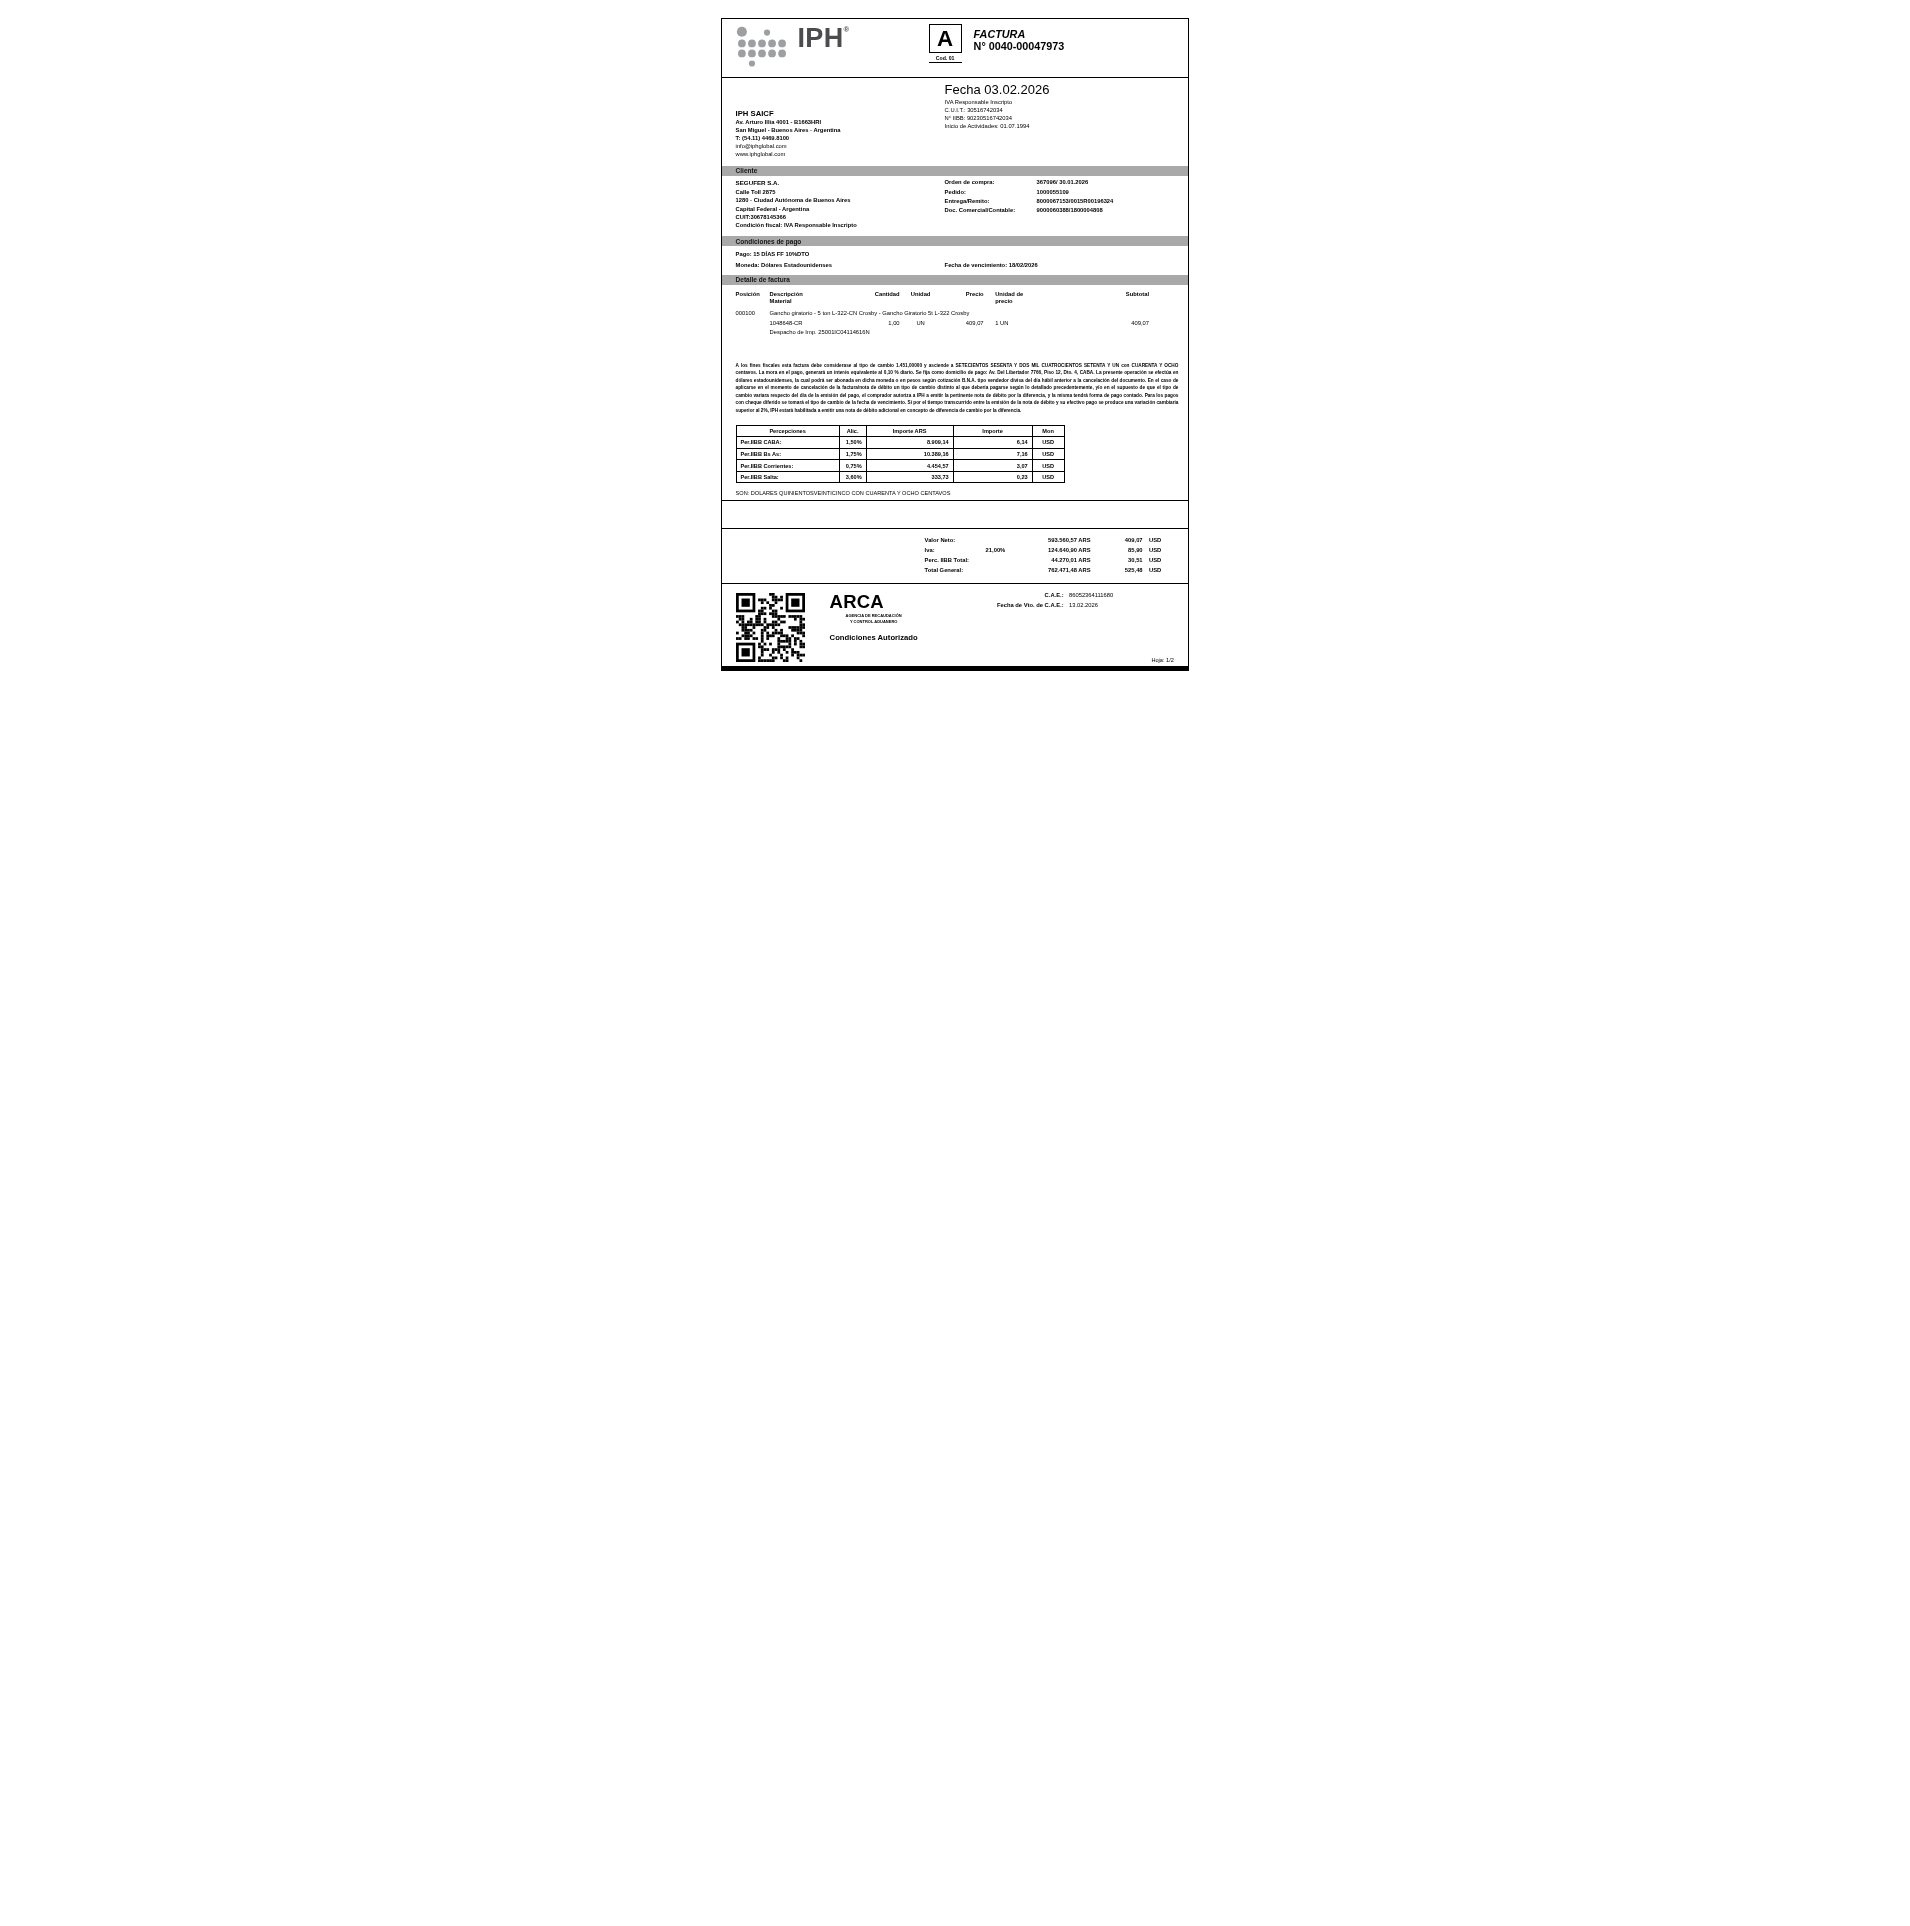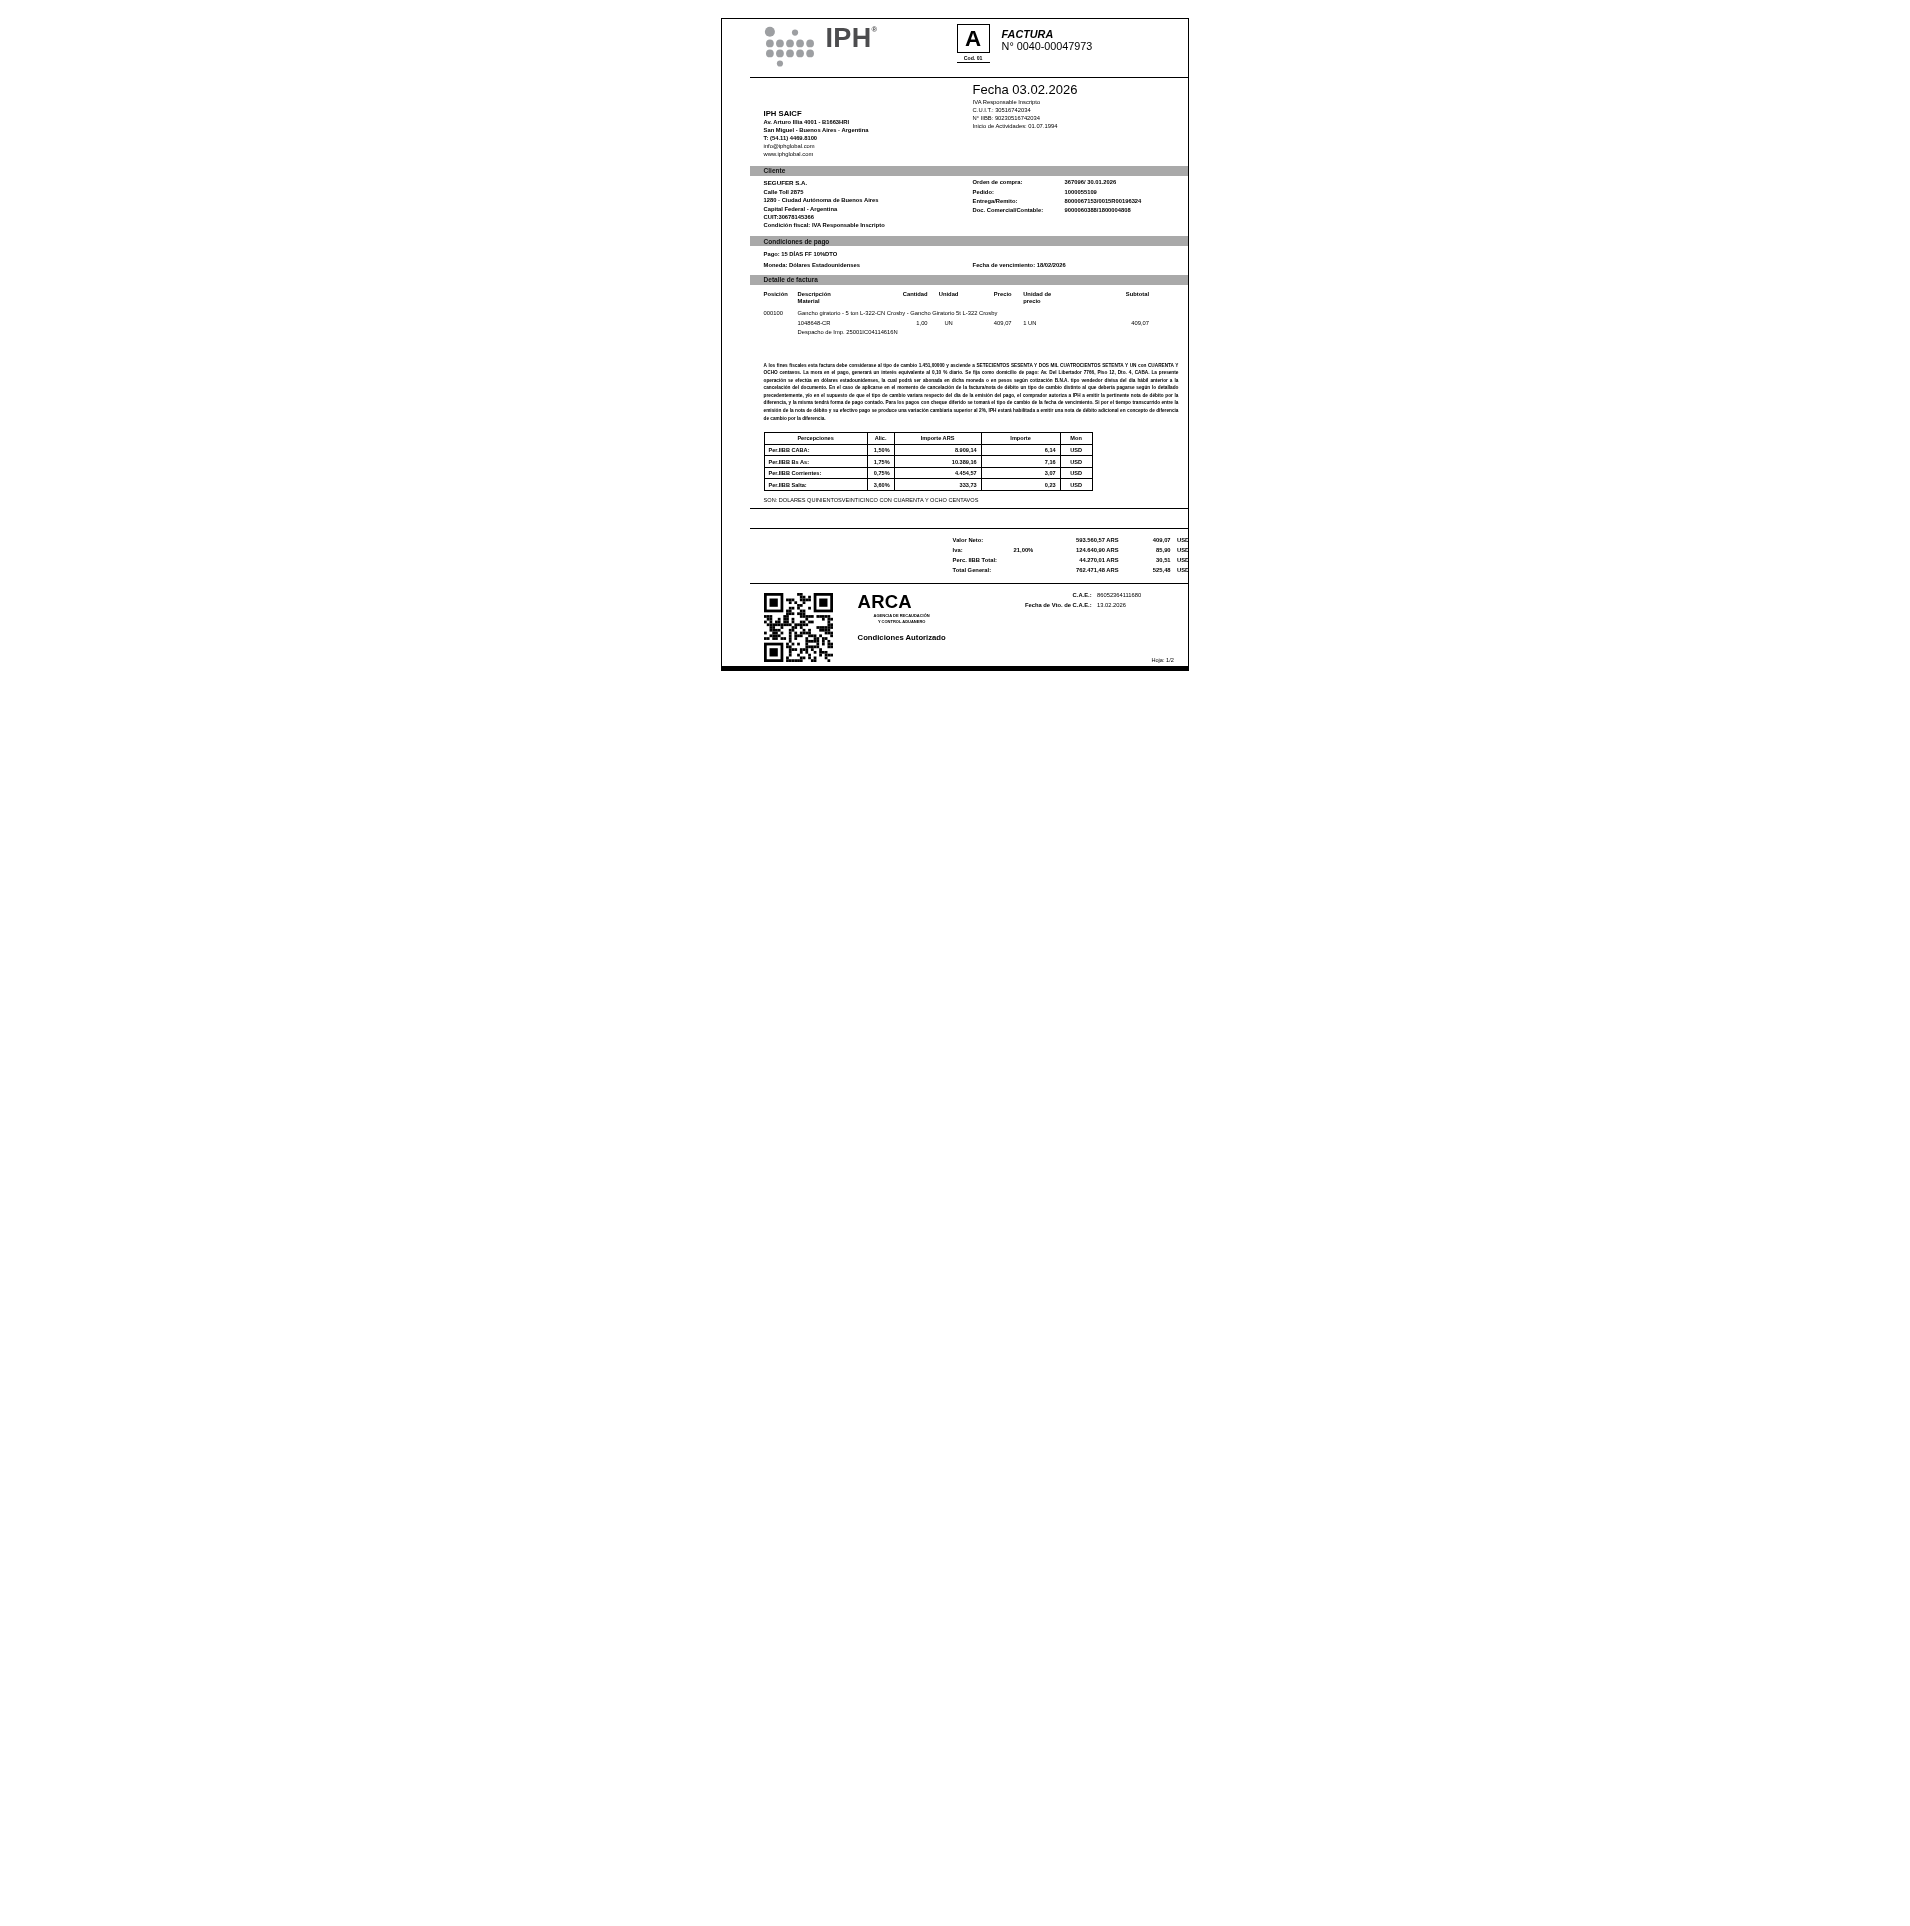--- a/index.html
+++ b/index.html
@@ -6,7 +6,7 @@
   html,body { background:#fff; }
   body { font-family:"Liberation Sans", sans-serif; color:#000; }
   .page { width:478px; height:676px; margin:0 auto; padding:17.7px 4.6px 4.6px; background:#fff; }
-  .invoice { border:1.2px solid #000; border-bottom:5.4px solid #000; height:653px; display:flex; flex-direction:column; position:relative;padding-left:28px; }
+  .invoice { border:1.2px solid #000; border-bottom:5.4px solid #000; height:653px; display:flex; flex-direction:column; position:relative; }
 
   
   .inv-header { position:relative; height:59px; border-bottom:1.2px solid #000; flex:0 0 auto; }

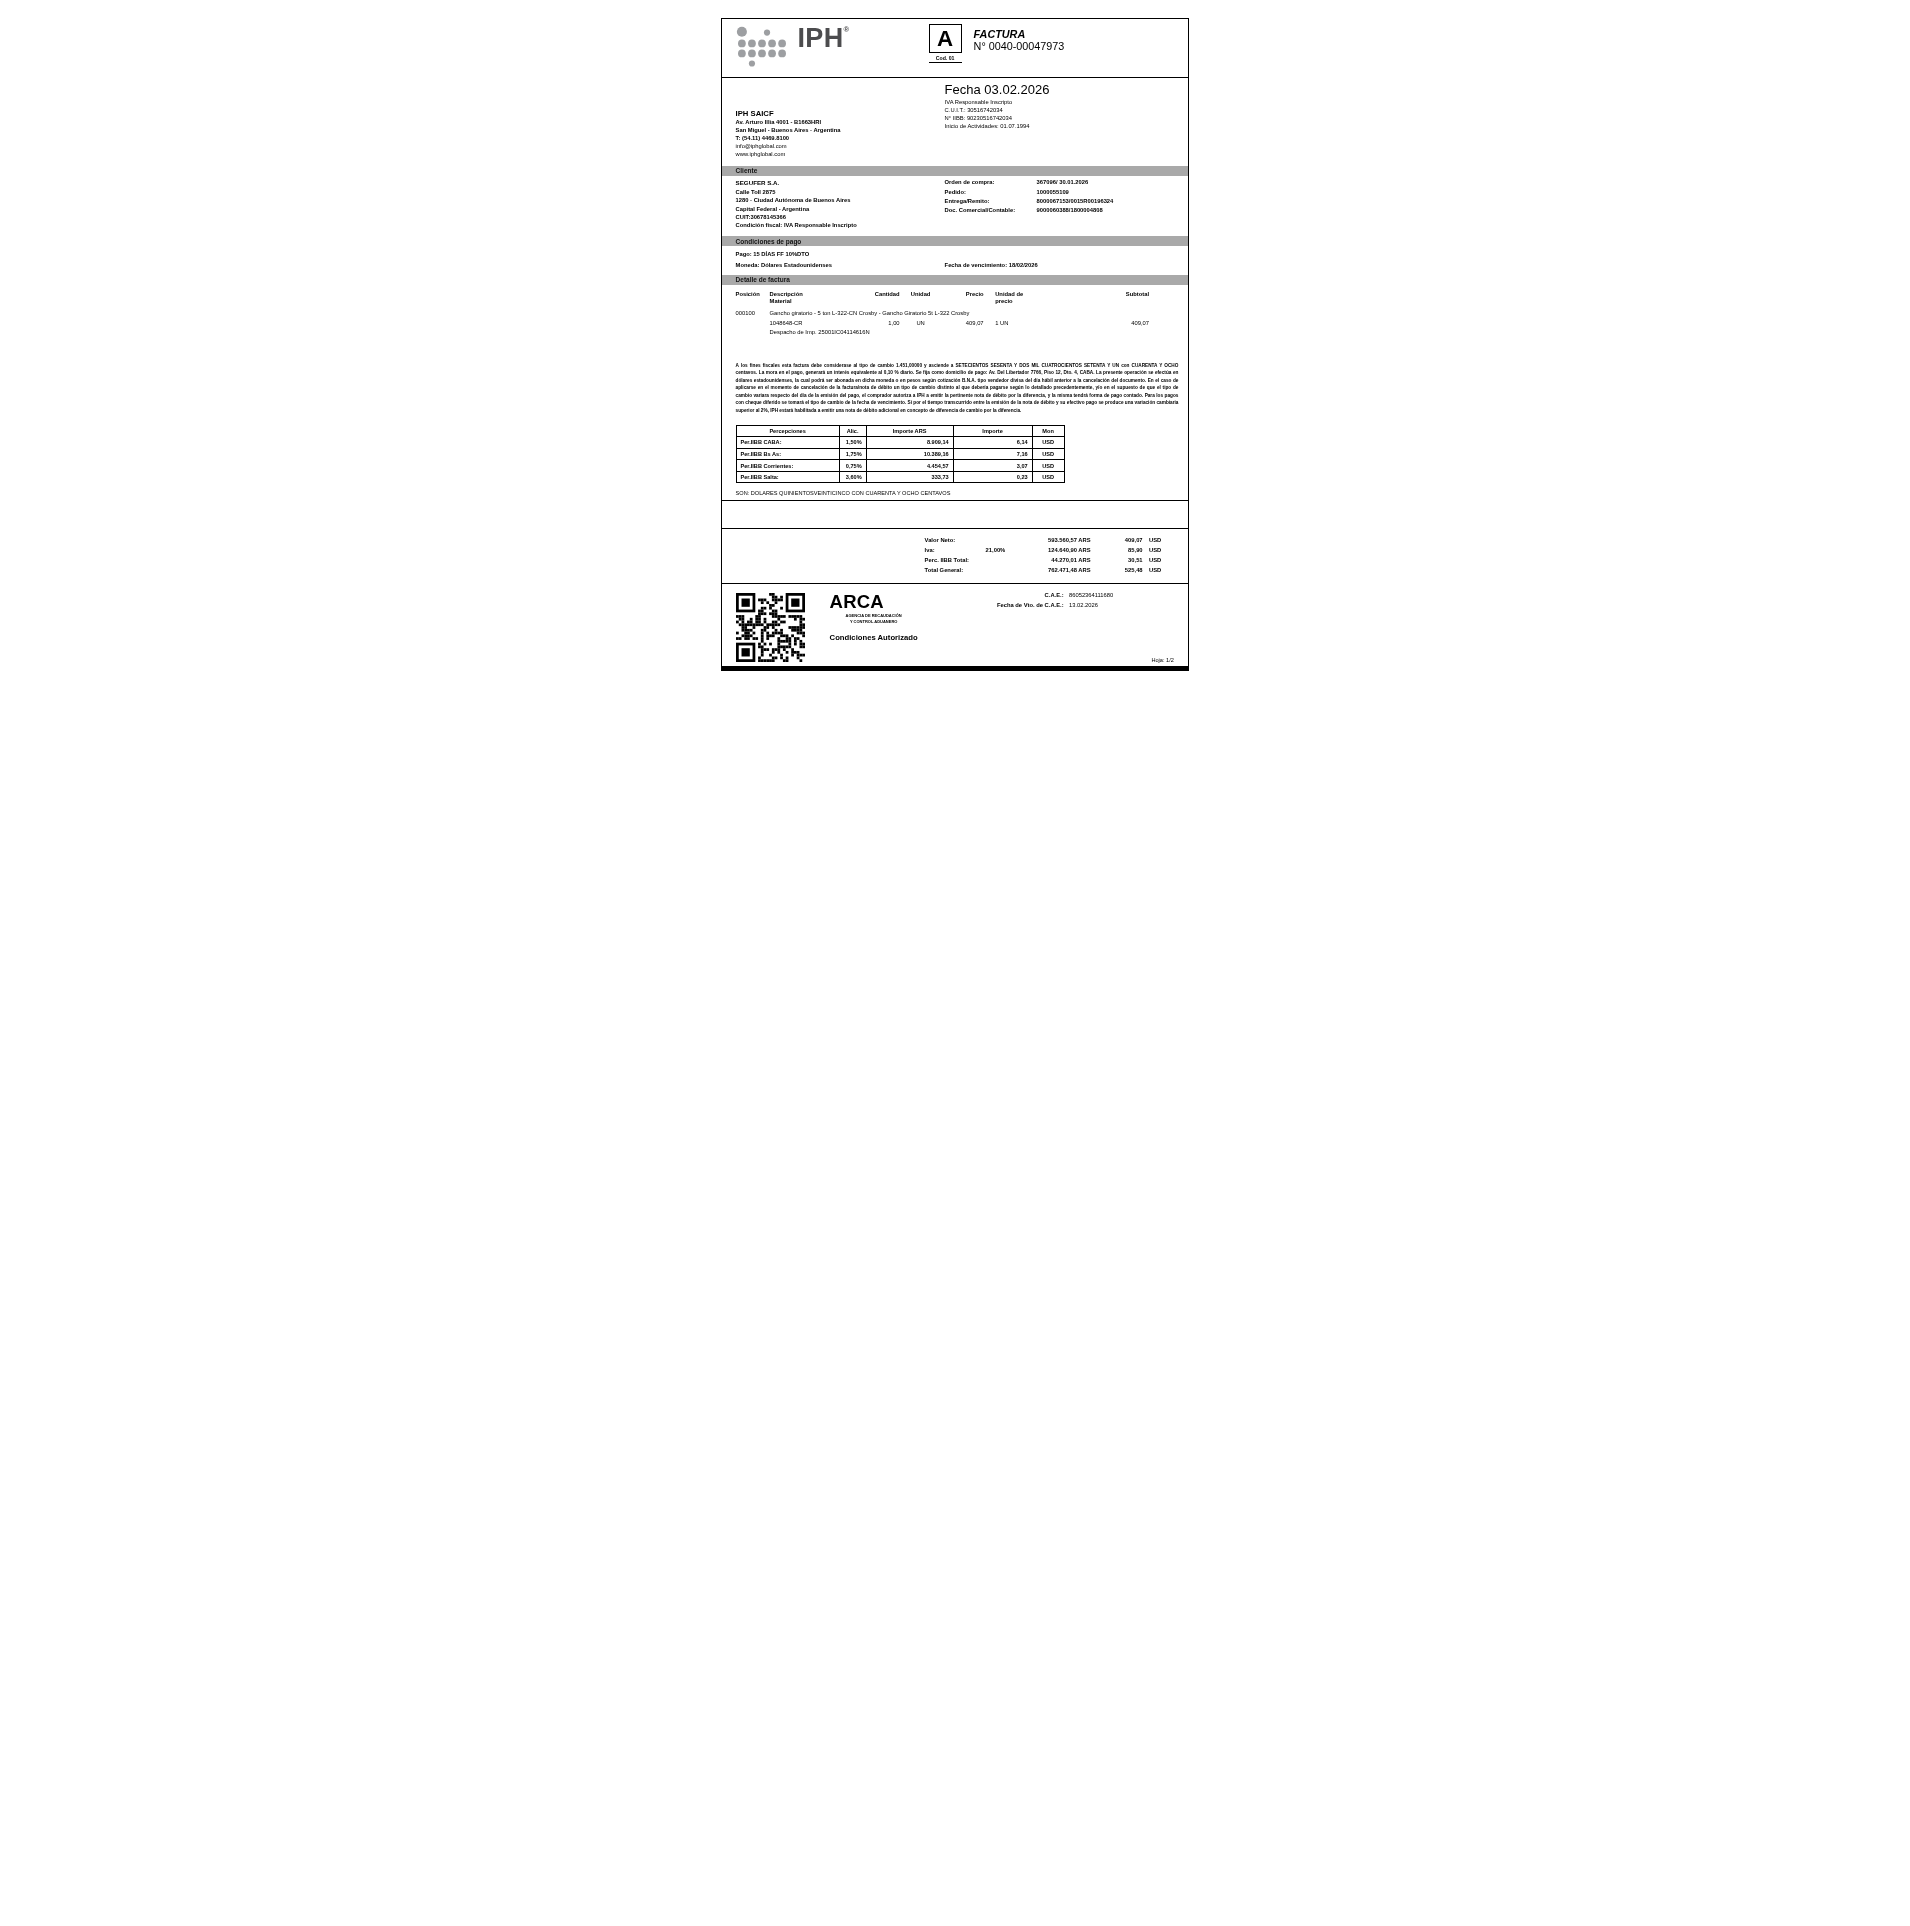--- a/index.html
+++ b/index.html
@@ -18,7 +18,7 @@
   .abox-code { font-weight:bold; font-size:5.2px; text-align:center; padding:1.5px 0 1.9px; border-bottom:1.2px solid #000; }
   .factura { position:absolute; left:252px; top:9.2px; line-height:1.15; }
   .factura-title { font-size:10.8px; font-weight:bold;font-style:italic; }
-  .factura-number { font-size:10.8px; font-weight:normal; }
+  .factura-number { font-size:10.8px; font-weight:bold; }
 
   
   .company-row { display:flex; padding:4.6px 14px 6.2px; flex:0 0 auto; }

